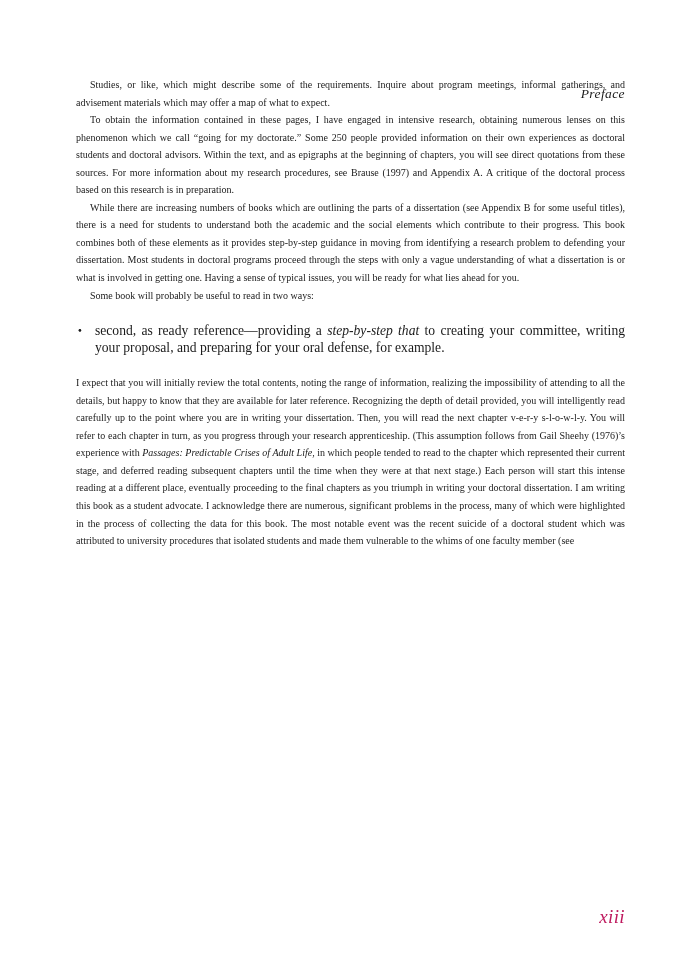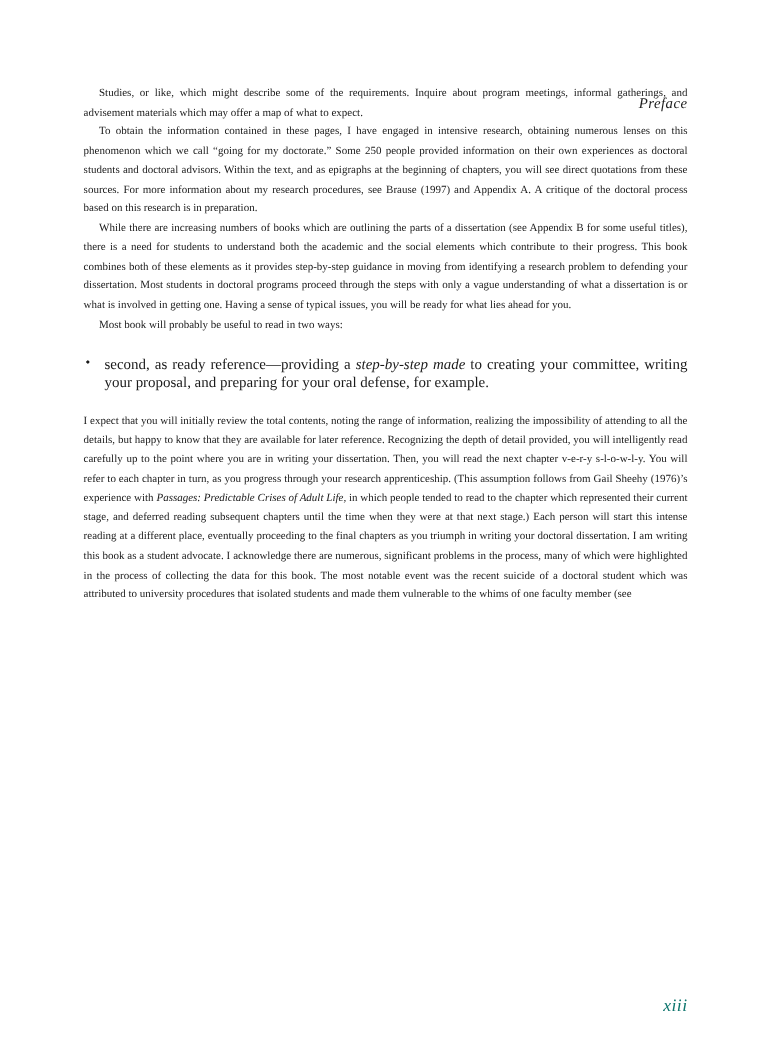--- a/index.html
+++ b/index.html
@@ -104,7 +104,7 @@
         <p class="para">Studies, or like, which might describe some of the requirements. Inquire about program meetings, informal gatherings, and advisement materials which may offer a map of what to expect.</p>
         <p class="para">To obtain the information contained in these pages, I have engaged in intensive research, obtaining numerous lenses on this phenomenon which we call “going for my doctorate.” Some 250 people provided information on their own experiences as doctoral students and doctoral advisors. Within the text, and as epigraphs at the beginning of chapters, you will see direct quotations from these sources. For more information about my research procedures, see Brause (1997) and Appendix A. A critique of the doctoral process based on this research is in preparation.</p>
         <p class="para">While there are increasing numbers of books which are outlining the parts of a dissertation (see Appendix B for some useful titles), there is a need for students to understand both the academic and the social elements which contribute to their progress. This book combines both of these elements as it provides step-by-step guidance in moving from identifying a research problem to defending your dissertation. Most students in doctoral programs proceed through the steps with only a vague understanding of what a dissertation is or what is involved in getting one. Having a sense of typical issues, you will be ready for what lies ahead for you.</p>
-        <p class="para">Most book will probably be useful to read in two ways:</p>
+        <p class="para">Some book will probably be useful to read in two ways:</p>
       </div>
     <ul class="bullet-list">
         <li><span class="bullet-mark">•</span></li>

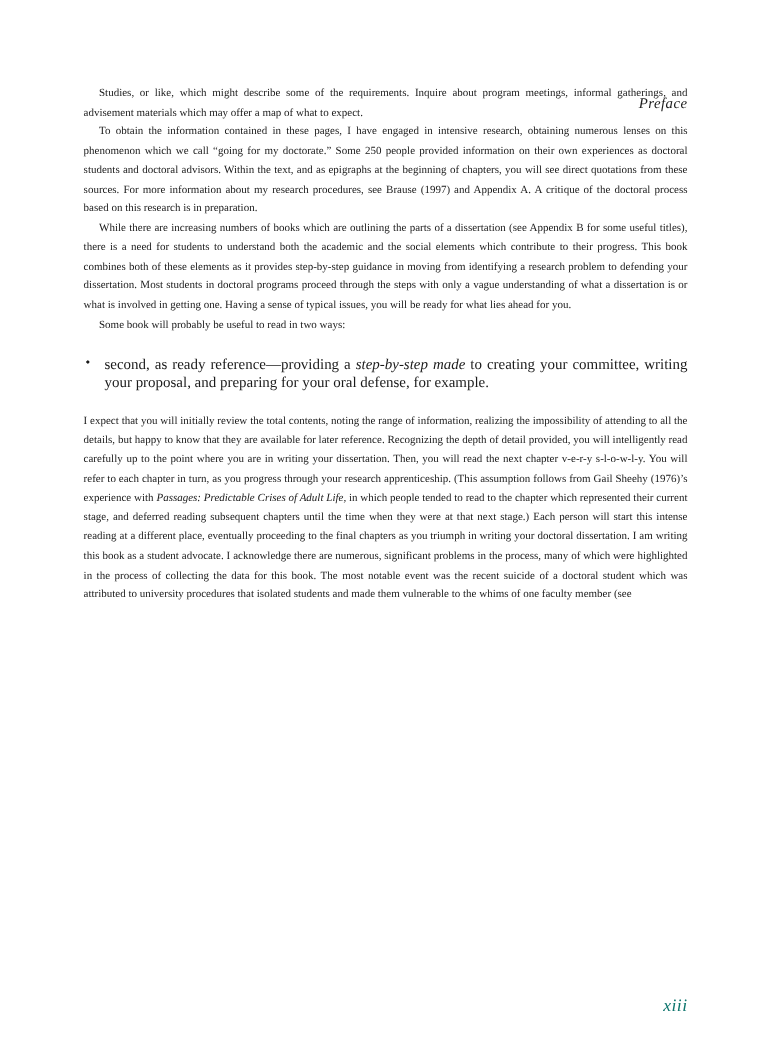--- a/index.html
+++ b/index.html
@@ -108,7 +108,7 @@
       </div>
     <ul class="bullet-list">
         <li><span class="bullet-mark">•</span></li>
-        <li><span class="bullet-mark">•</span><span>second, as ready reference—providing a <span class="it">step-by-step made</span> to creating your committee, writing your proposal, and preparing for your oral defense, for example.</span></li>
+        <li><span class="bullet-mark">•</span><span>second, as ready reference—providing a <span class="it">step-by-step that</span> to creating your committee, writing your proposal, and preparing for your oral defense, for example.</span></li>
       </ul>
     <p class="para no-indent spaced-before">I expect that you will initially review the total contents, noting the range of information, realizing the impossibility of attending to all the details, but happy to know that they are available for later reference. Recognizing the depth of detail provided, you will intelligently read carefully up to the point where you are in writing your dissertation. Then, you will read the next chapter v-e-r-y s-l-o-w-l-y. You will refer to each chapter in turn, as you progress through your research apprenticeship. (This assumption follows from Gail Sheehy (1976)’s experience with <span class="it">Passages: Predictable Crises of Adult Life,</span> in which people tended to read to the chapter which represented their current stage, and deferred reading subsequent chapters until the time when they were at that next stage.) Each person will start this intense reading at a different place, eventually proceeding to the final chapters as you triumph in writing your doctoral dissertation. I am writing this book as a student advocate. I acknowledge there are numerous, significant problems in the process, many of which were highlighted in the process of collecting the data for this book. The most notable event was the recent suicide of a doctoral student which was attributed to university procedures that isolated students and made them vulnerable to the whims of one faculty member (see</p>
   </div>

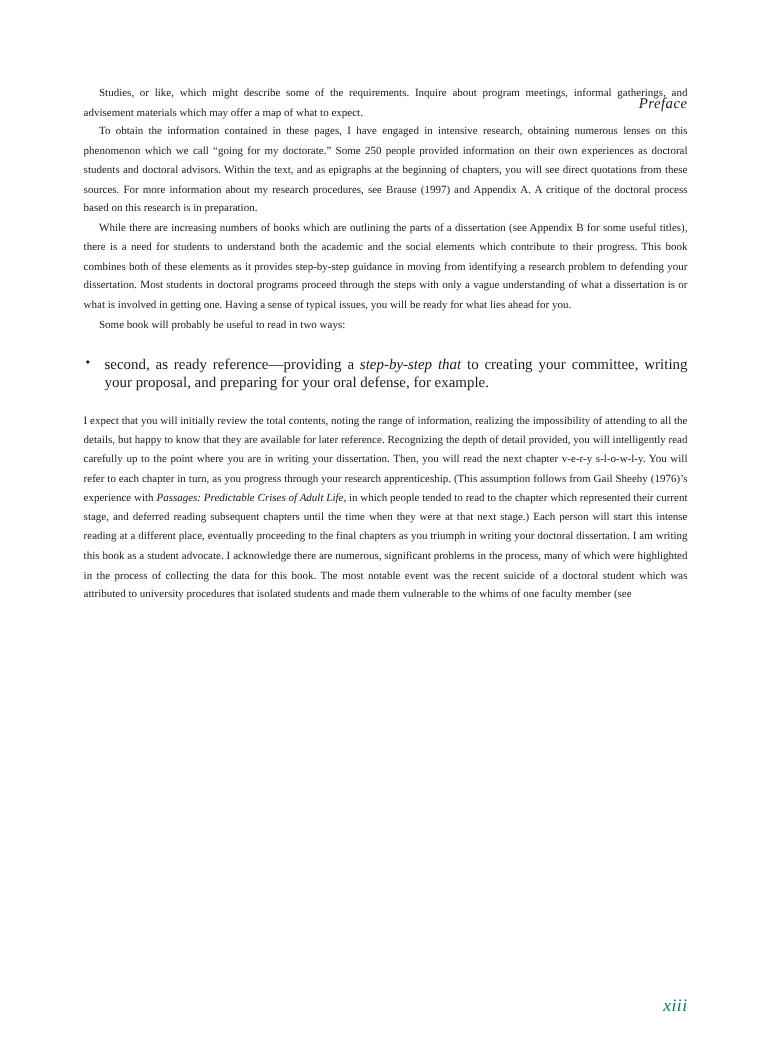--- a/index.html
+++ b/index.html
@@ -87,9 +87,9 @@
     width: 549px;
     text-align: right;
     font-style: italic;
-    font-size: 16px;
+    font-size: 19px;
     letter-spacing: 0.4px;
-    color: #0f766e;
+    color: #be185d;
   }
 </style>
 </head>

